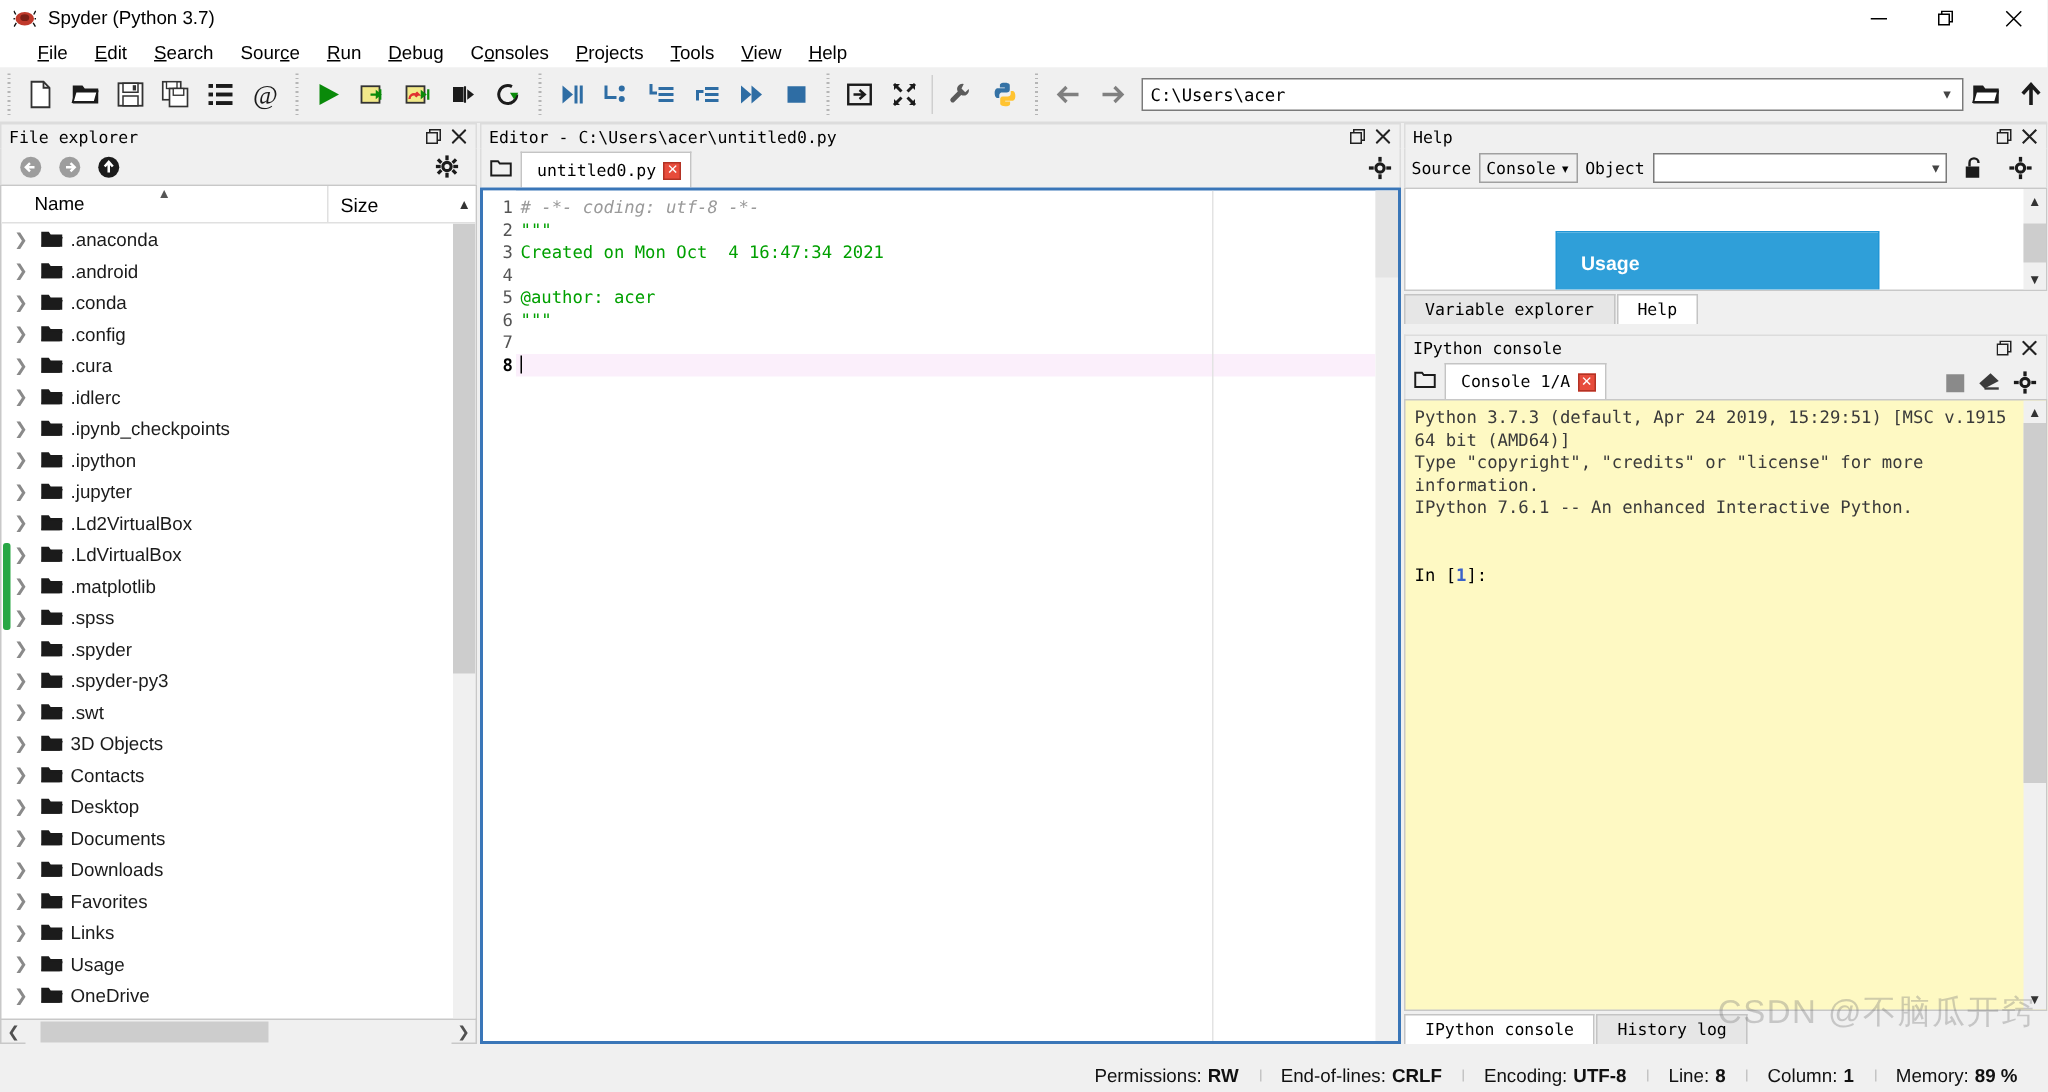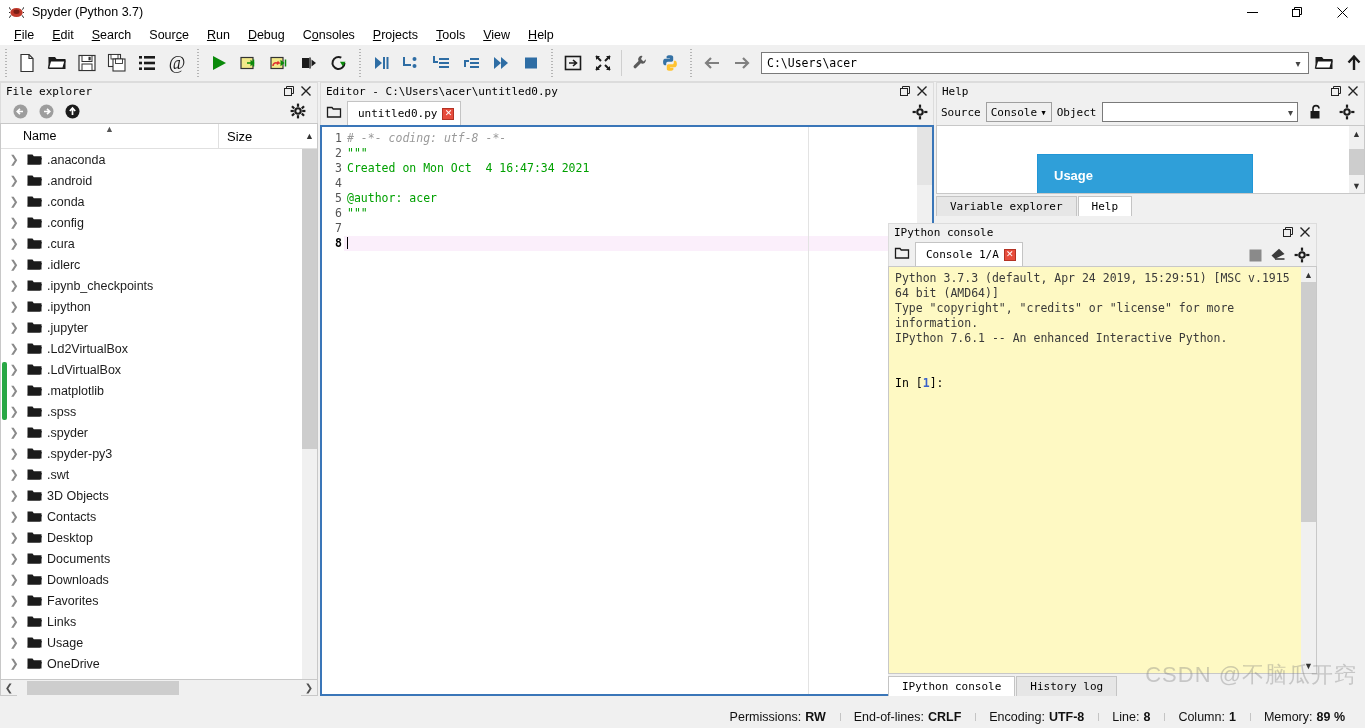--- a/index.html
+++ b/index.html
@@ -32,7 +32,7 @@
   .menubar {
     position: absolute; left: 0; top: 24px; width: 1365px; height: 21px;
     background: #ffffff;
-    display: flex; align-items: center; padding-left: 5px;
+    display: flex; align-items: center; padding-left: 16px;
   }
   .menu-item {
     padding: 2px 9px; font-size: 12.5px; color: #000; cursor: default;

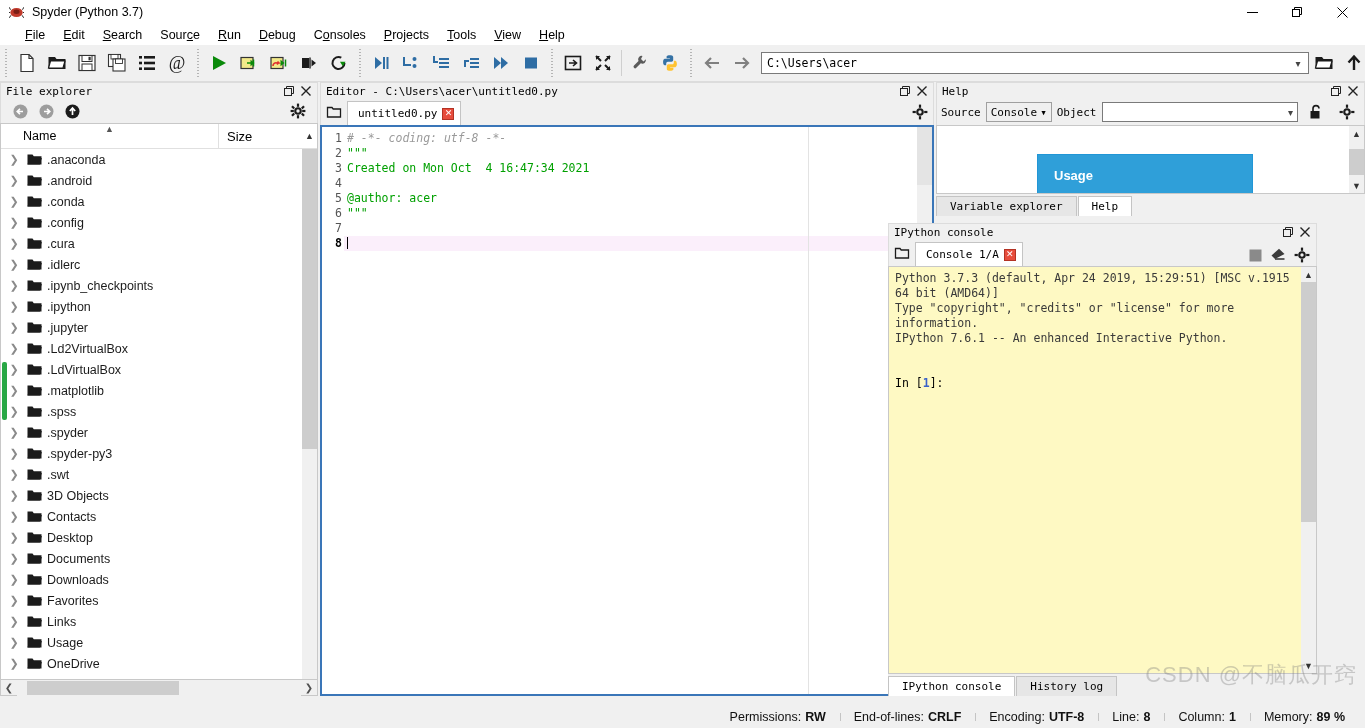--- a/index.html
+++ b/index.html
@@ -217,7 +217,7 @@
 
   
   .ipy {
-    position: absolute; left: 888px; top: 223px; width: 429px; height: 473px;
+    position: absolute; left: 936px; top: 223px; width: 429px; height: 473px;
     display: flex; flex-direction: column;
   }
   .ipy-tabrow {

